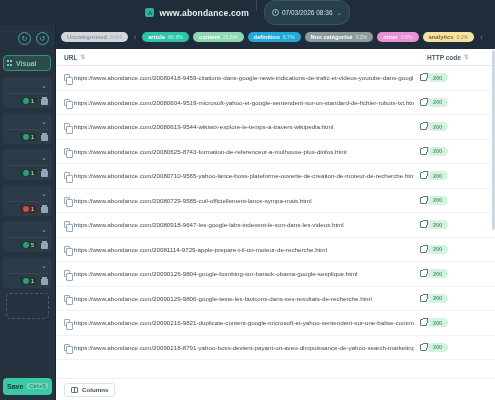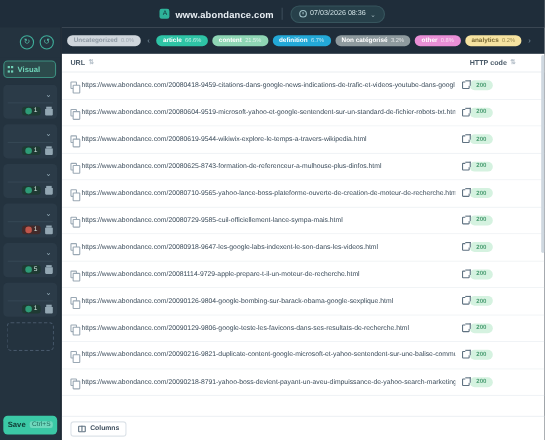--- a/index.html
+++ b/index.html
@@ -15,7 +15,7 @@
   .topbar {
     height: 25px; flex: 0 0 25px;
     background: #1f2d3a;
-    display: flex; align-items: center; justify-content: center;
+    display: flex; justify-content: center;
     position: relative;
   }
   .site-group { display: flex; align-items: center; gap: 5px; }

